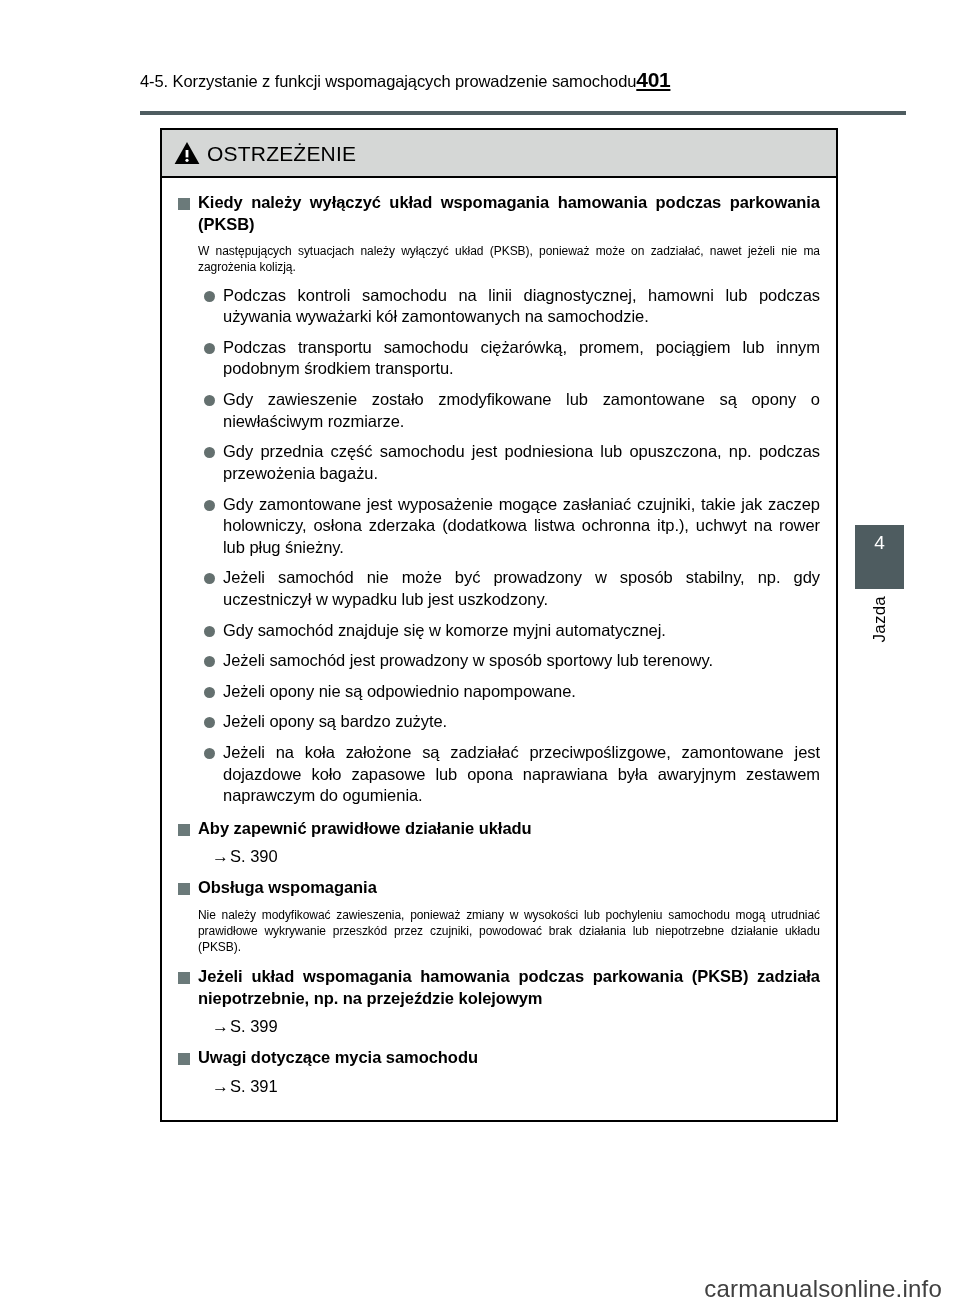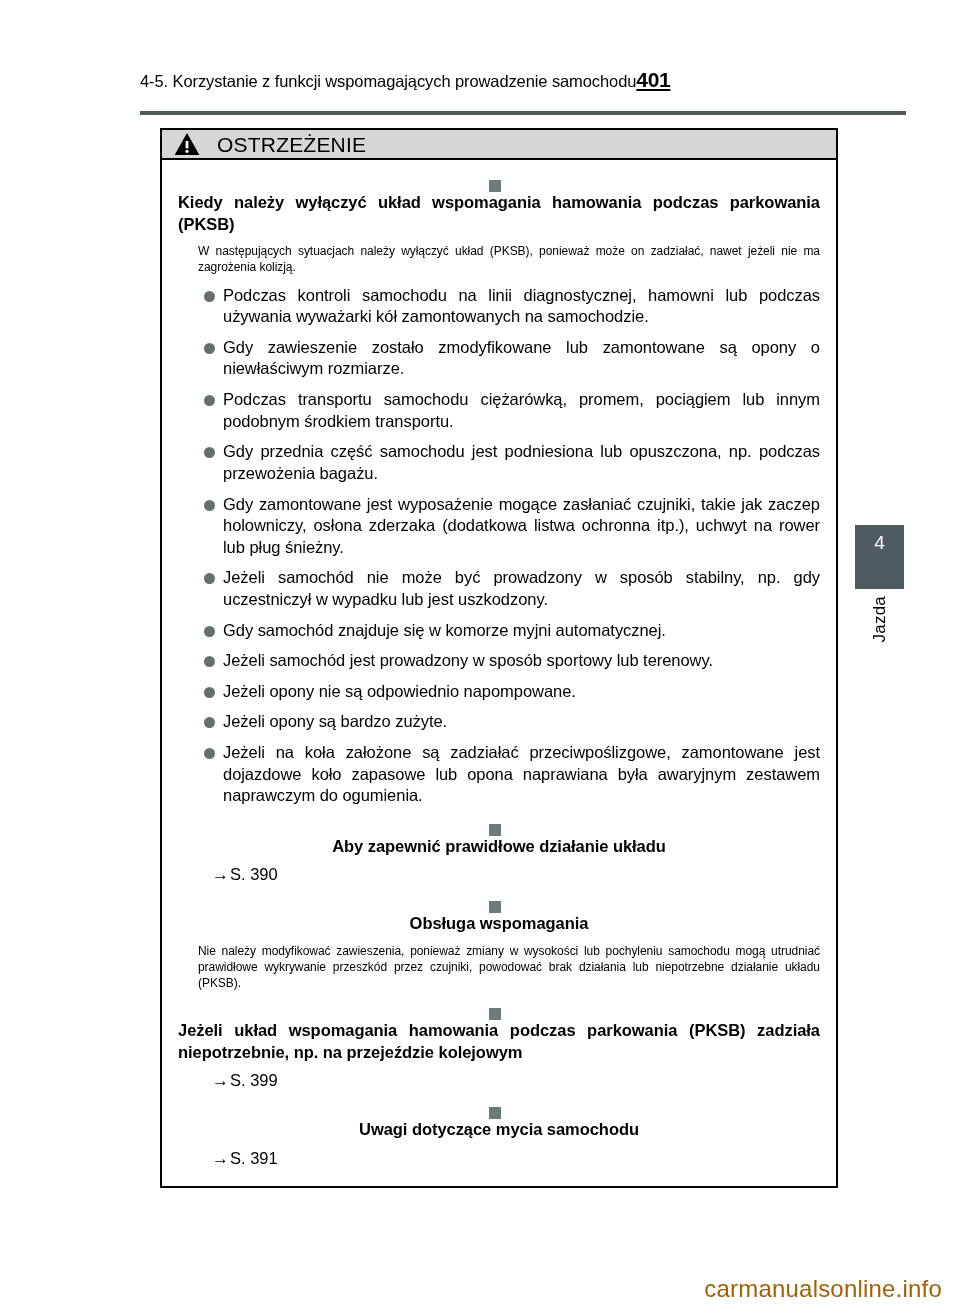--- a/index.html
+++ b/index.html
@@ -60,12 +60,11 @@
   .warning-head {
     background: #d5d7d6;
     border-bottom: 2px solid #000000;
-    height: 30px;
+    height: 48px;
     display: flex;
     align-items: center;
     padding-left: 12px;
     box-sizing: border-box;
-    gap: 10px;
   }
   .warn-triangle {
     width: 26px;

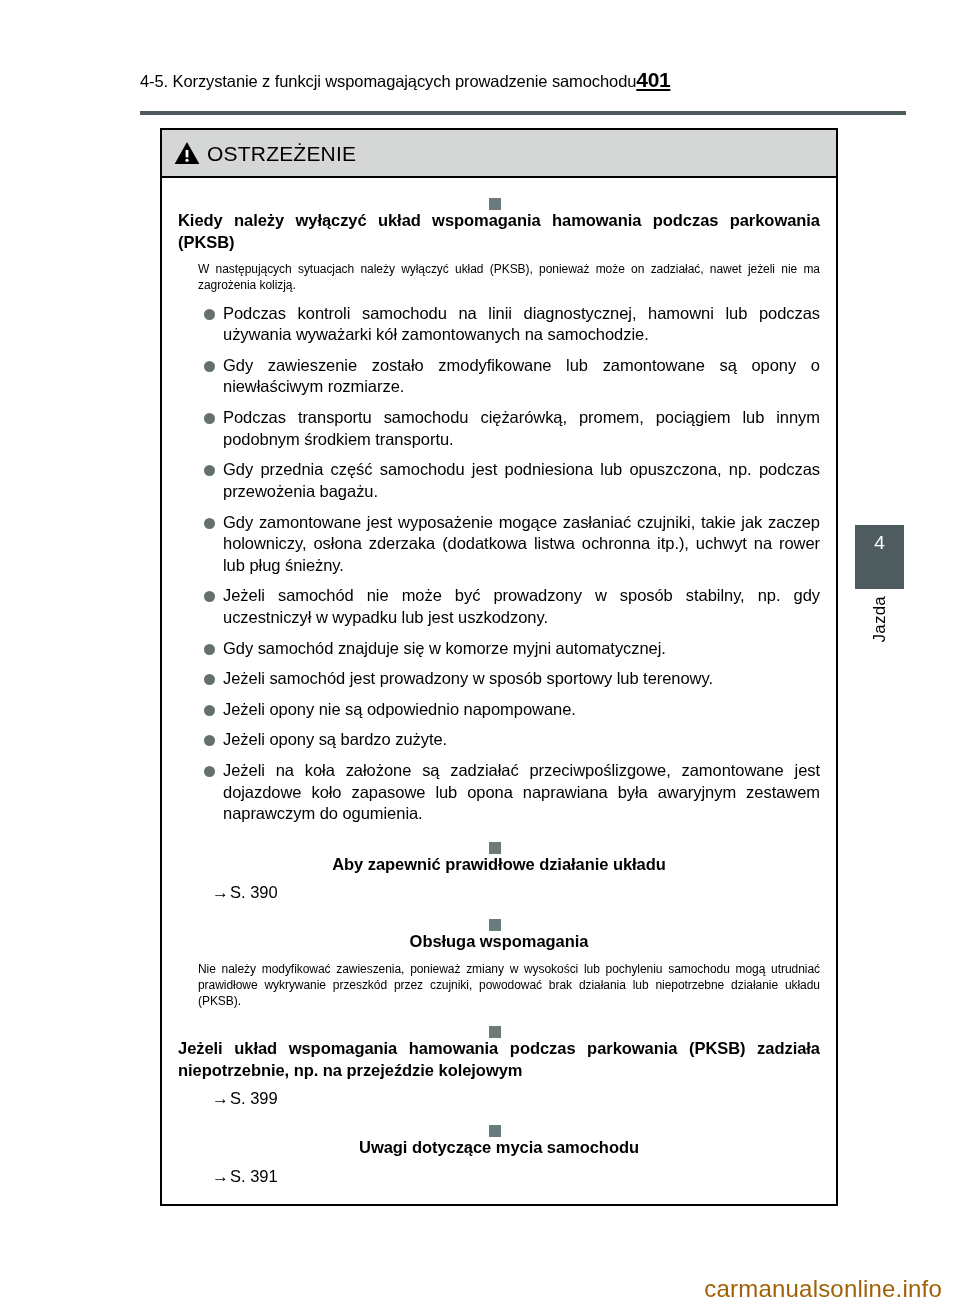--- a/index.html
+++ b/index.html
@@ -85,9 +85,8 @@
   
   .sq-head {
     display: flex;
-    align-items: center;
+    align-items: flex-start;
     margin-top: 11px;
-    flex-direction: column;
   }
   .sq-head:first-child { margin-top: 2px; }
   .sq-marker {

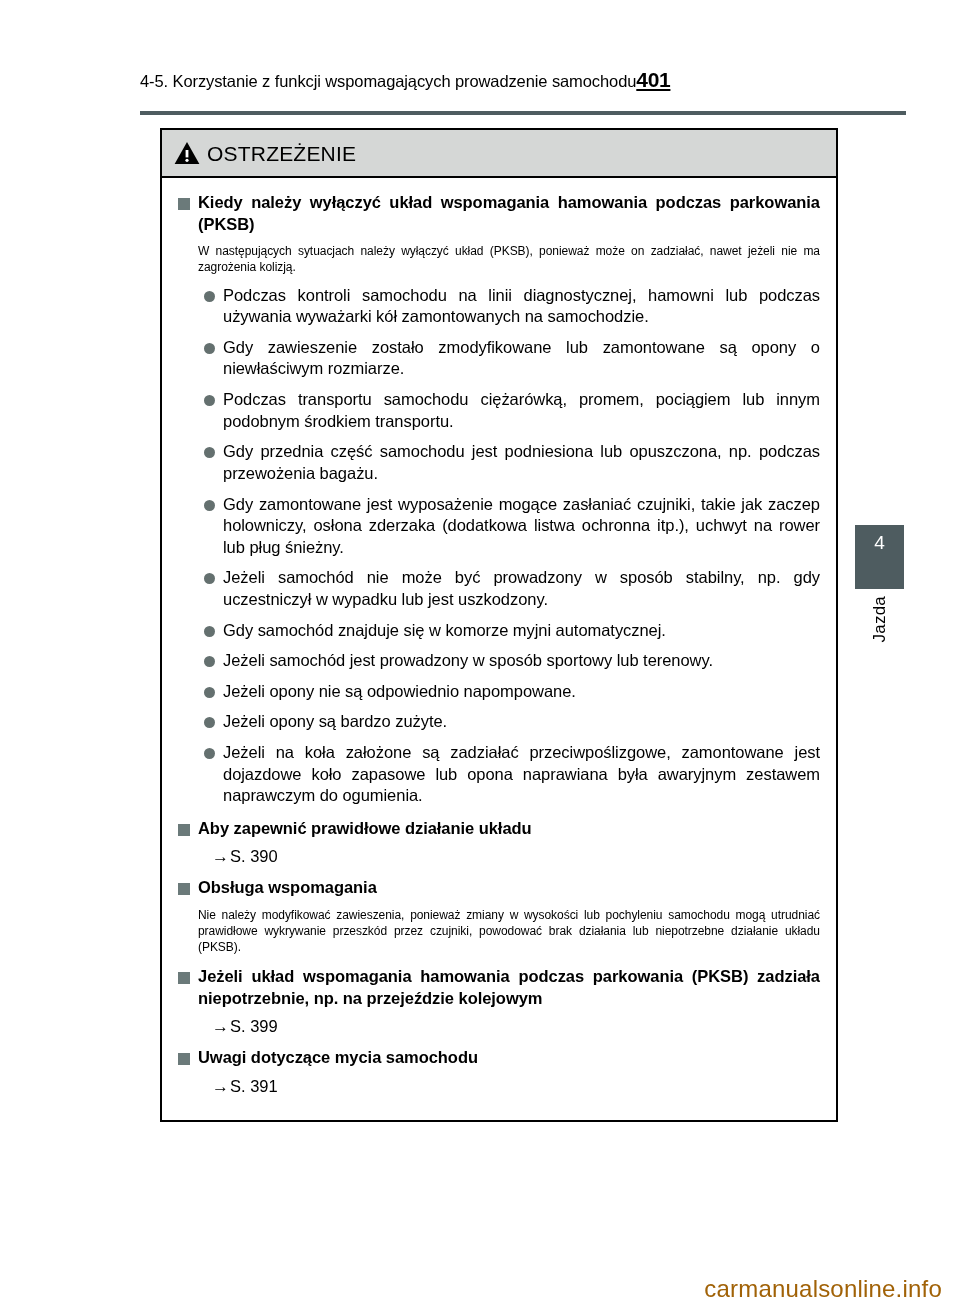--- a/index.html
+++ b/index.html
@@ -228,11 +228,11 @@
     </div>
     <div class="dot-item">
       <span class="dot-marker"></span>
+      <span class="dot-text">Podczas transportu samochodu ciężarówką, promem, pociągiem lub innym podobnym środkiem transportu.</span>
+    </div>
+    <div class="dot-item">
+      <span class="dot-marker"></span>
       <span class="dot-text">Gdy zawieszenie zostało zmodyfikowane lub zamontowane są opony o niewłaściwym rozmiarze.</span>
-    </div>
-    <div class="dot-item">
-      <span class="dot-marker"></span>
-      <span class="dot-text">Podczas transportu samochodu ciężarówką, promem, pociągiem lub innym podobnym środkiem transportu.</span>
     </div>
     <div class="dot-item">
       <span class="dot-marker"></span>

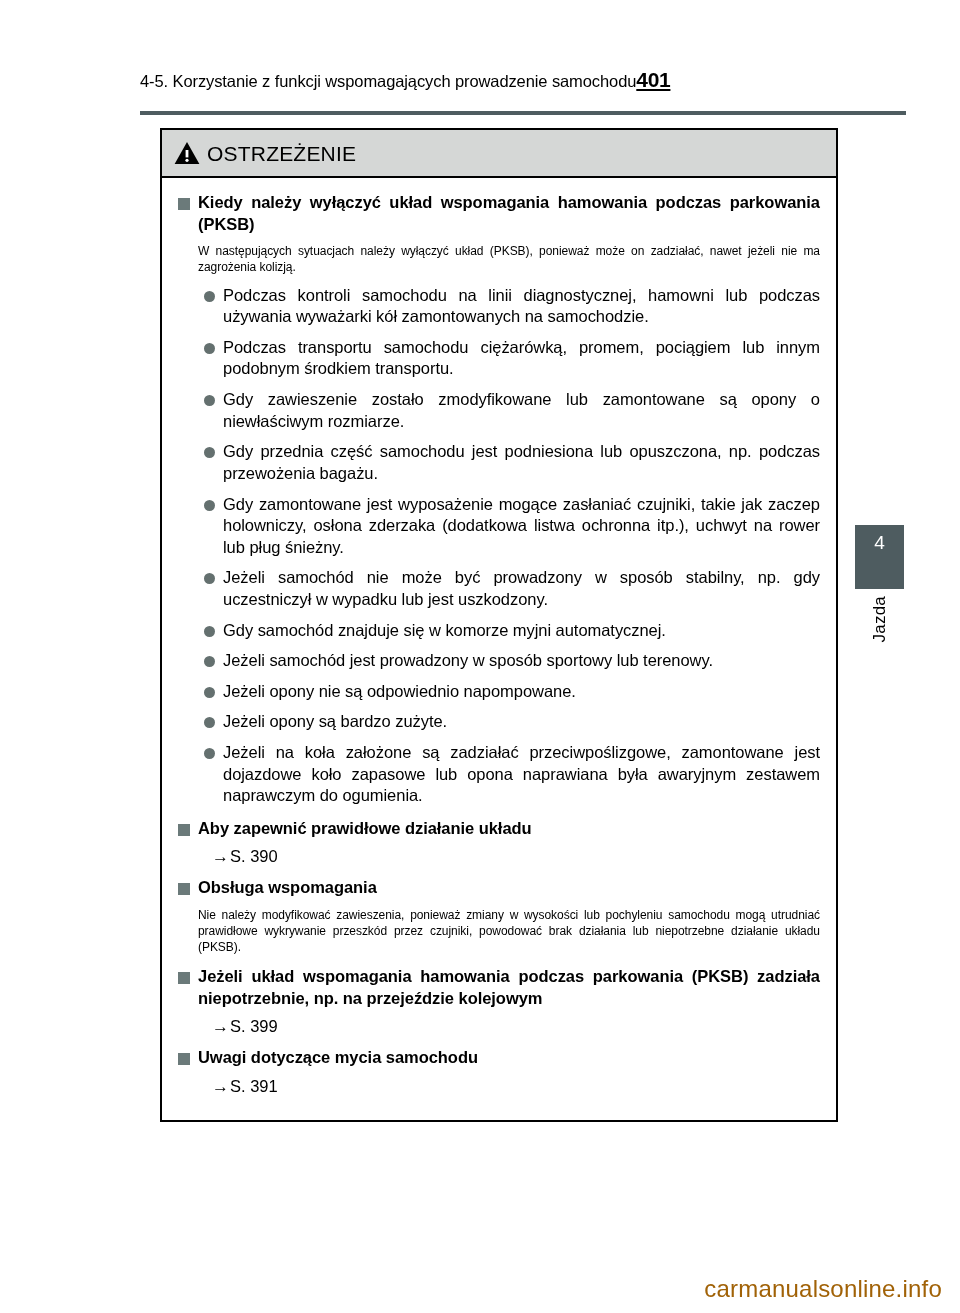--- a/index.html
+++ b/index.html
@@ -191,7 +191,7 @@
     right: 18px;
     bottom: 10px;
     font-size: 24px;
-    color: #a16207;
+    color: #404040;
     letter-spacing: 0.2px;
   }
 </style>

